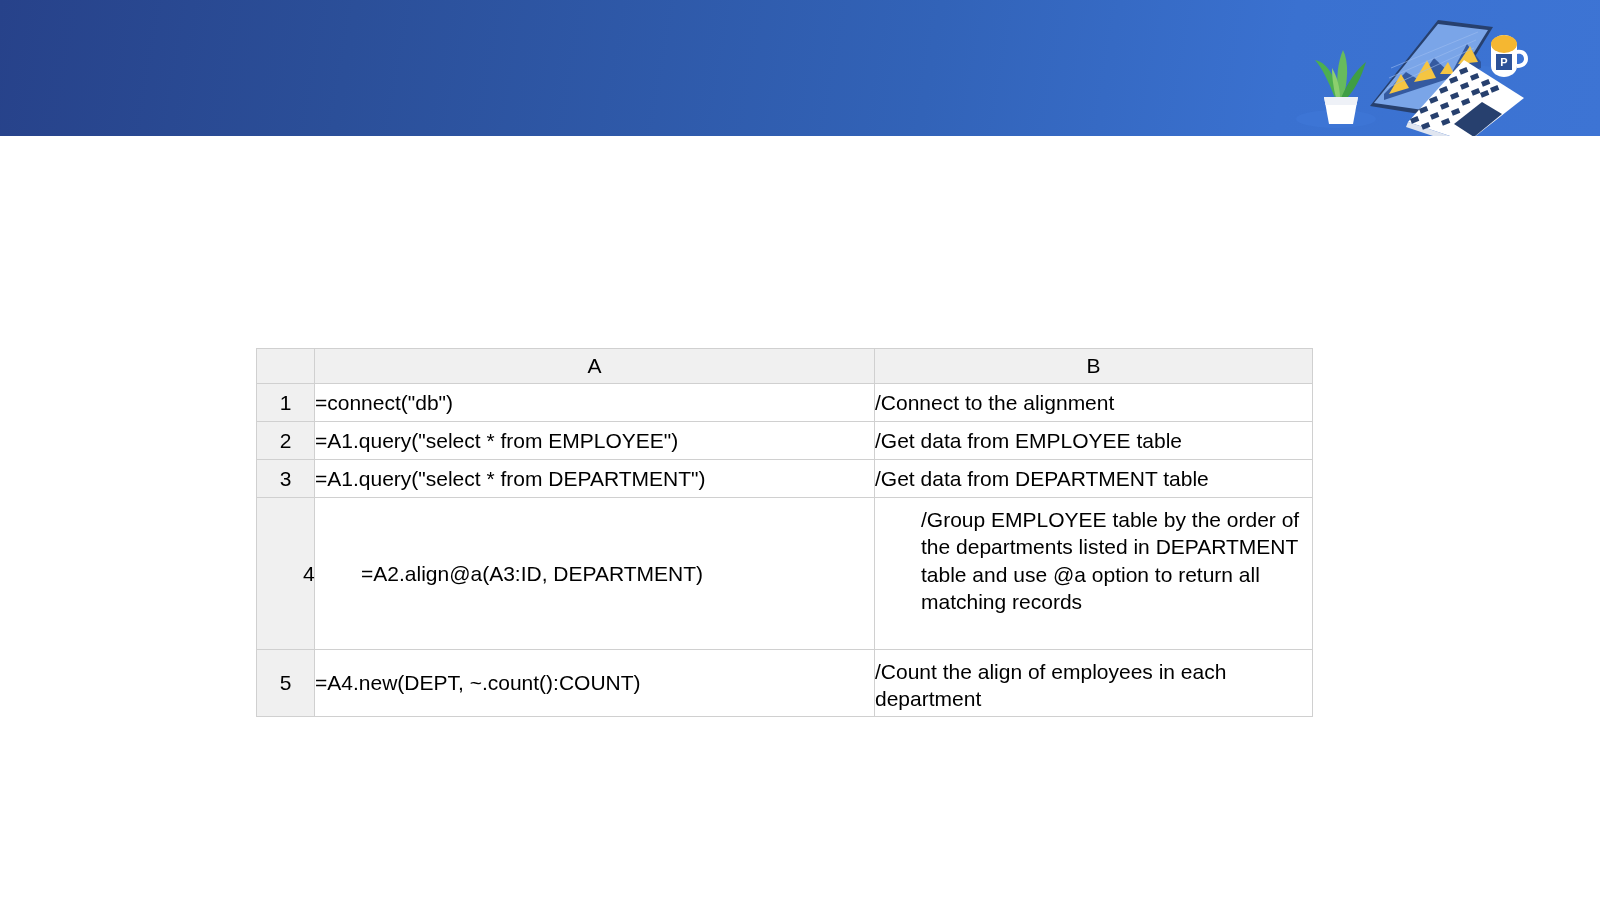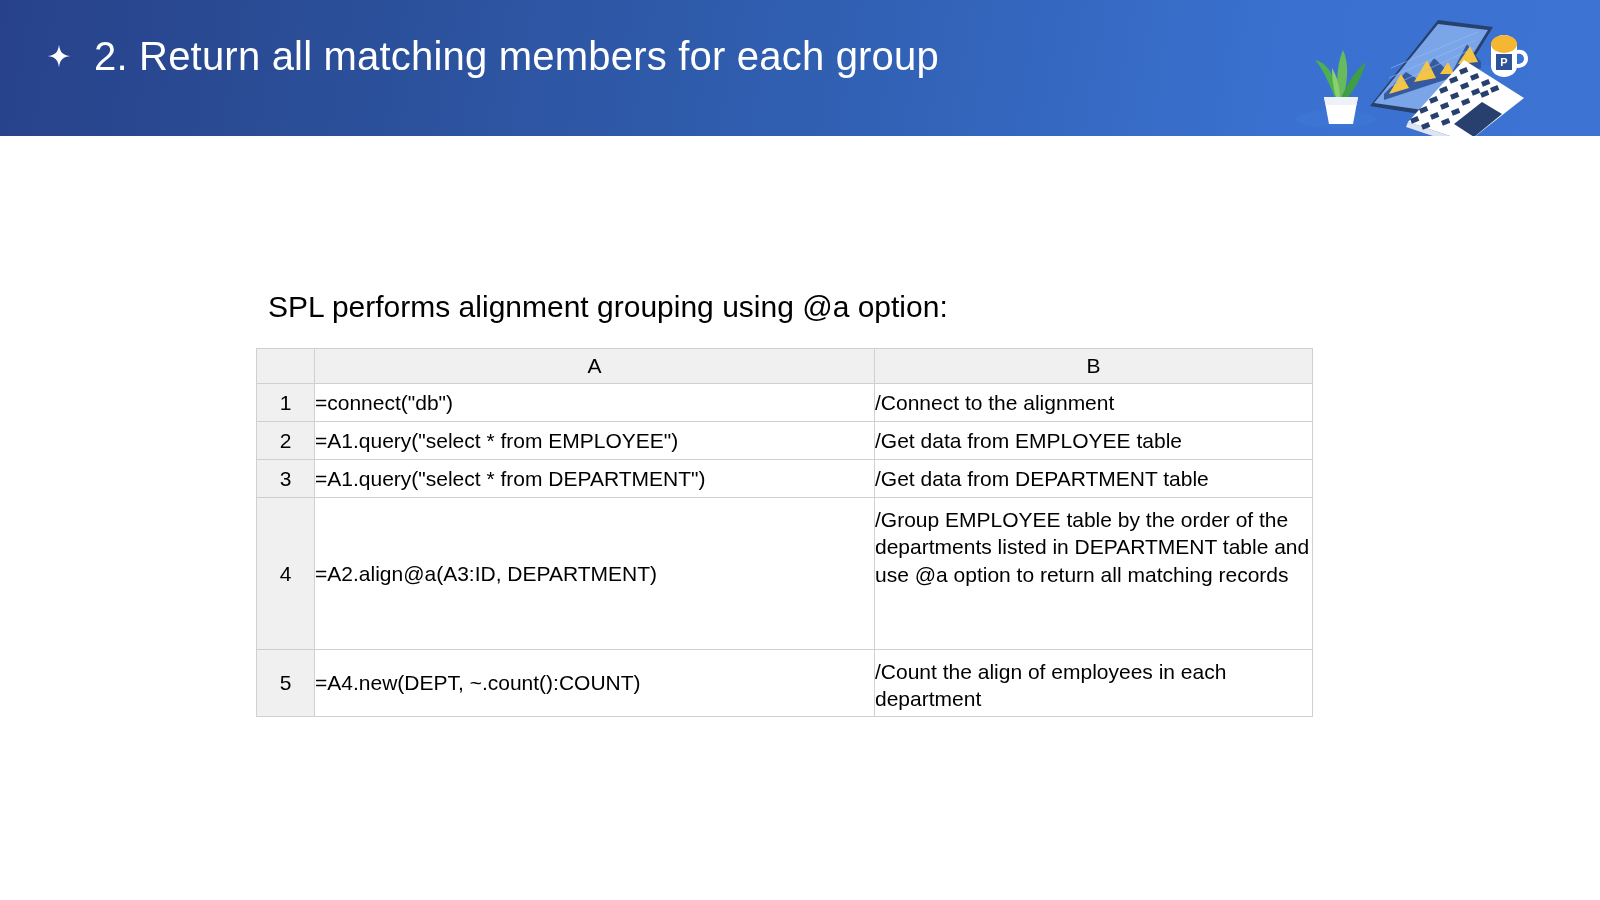--- a/index.html
+++ b/index.html
@@ -142,12 +142,6 @@
 
 <div class="slide-header">
 
-  <div class="header-title-row">
-    <svg class="bullet-star" viewBox="0 0 32 32" aria-hidden="true">
-      <path d="M16 2 C17.1 11.2 20.8 14.9 30 16 C20.8 17.1 17.1 20.8 16 30 C14.9 20.8 11.2 17.1 2 16 C11.2 14.9 14.9 11.2 16 2 Z" fill="#ffffff"></path>
-    </svg>
-    <span class="header-title">2. Return all matching members for each group</span>
-  </div>
 
   <svg class="header-illustration" viewBox="0 0 250 140" aria-hidden="true">
 

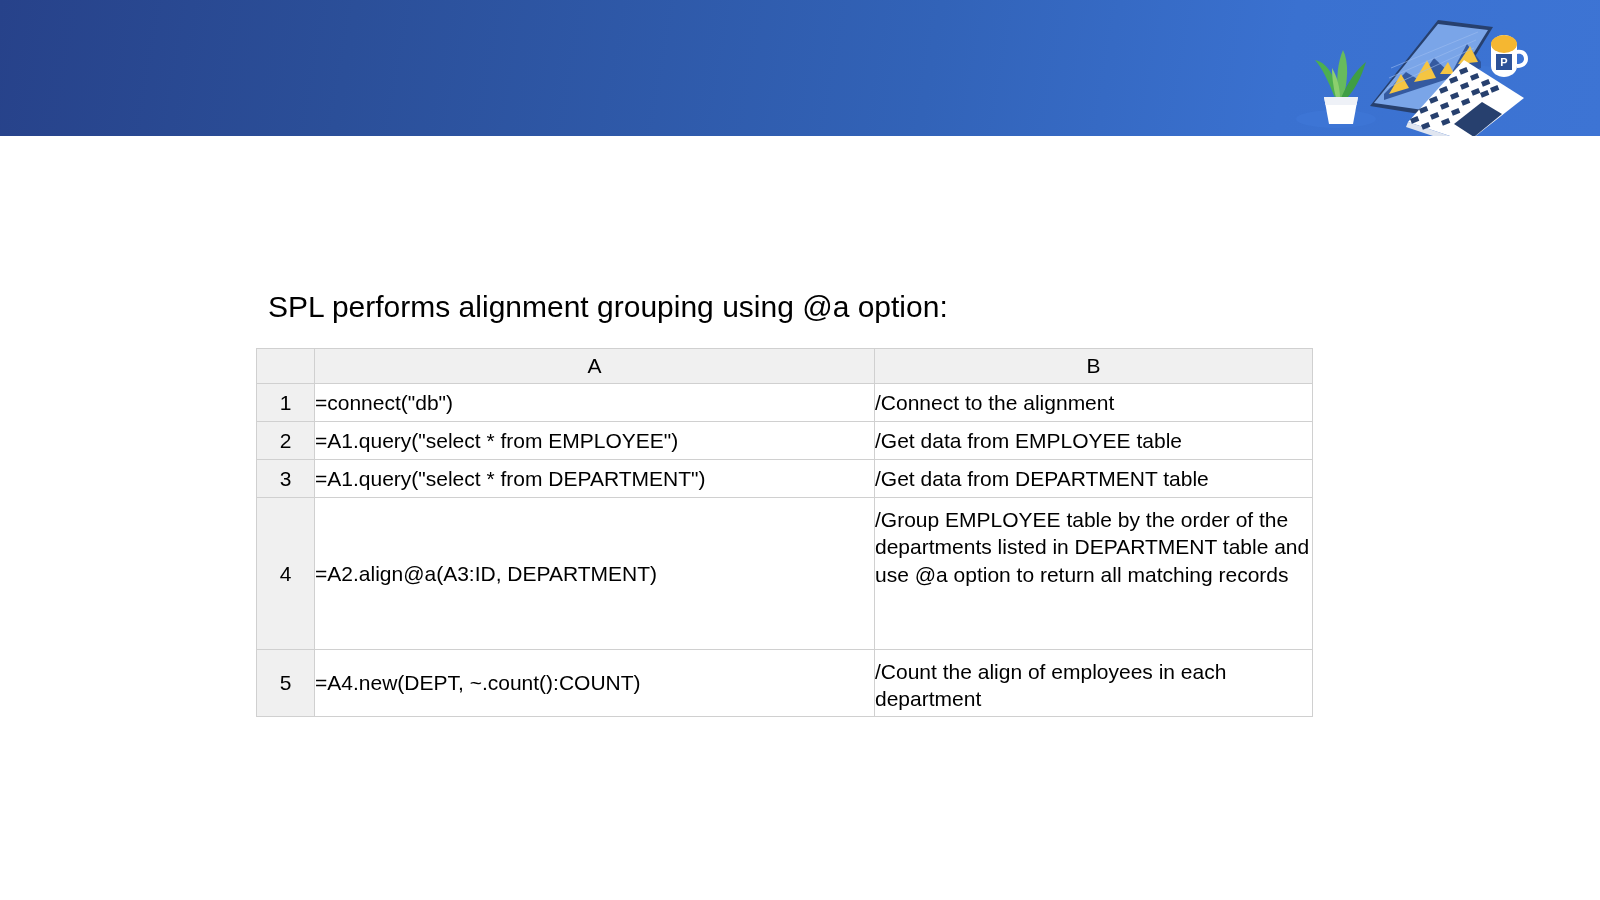--- a/index.html
+++ b/index.html
@@ -214,7 +214,6 @@
 
 <div class="slide-body">
 
-  <div class="section-caption">SPL performs alignment grouping using @a option:</div>
 
   <div class="spl-table-wrap">
     <table class="spl-table">

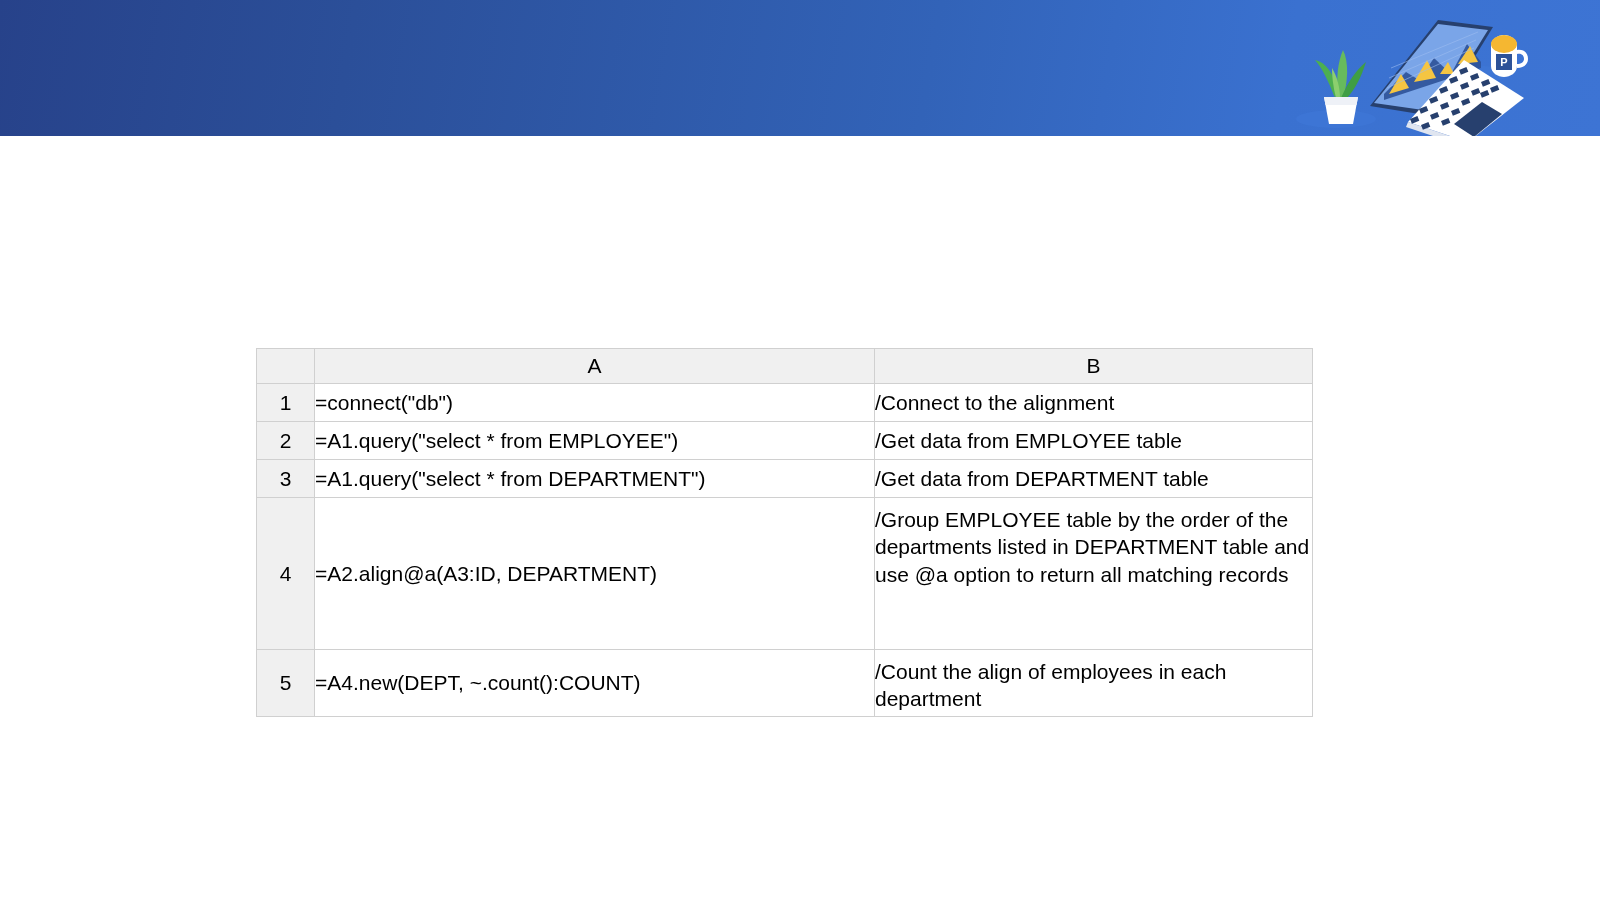--- a/index.html
+++ b/index.html
@@ -130,7 +130,7 @@
   tr.r1 .row-idx, tr.r1 .cell-a, tr.r1 .cell-b { height: 37px; }
   tr.r2 .row-idx, tr.r2 .cell-a, tr.r2 .cell-b { height: 37px; }
   tr.r3 .row-idx, tr.r3 .cell-a, tr.r3 .cell-b { height: 37px; }
-  tr.r4 .row-idx, tr.r4 .cell-a, tr.r4 .cell-b { height: 143px; }
+  tr.r4 .row-idx, tr.r4 .cell-a, tr.r4 .cell-b { height: 143px; padding-left: 46px; }
   tr.r5 .row-idx, tr.r5 .cell-a, tr.r5 .cell-b { height: 58px; }
 
   tr.r4 .cell-b, tr.r5 .cell-b { vertical-align: top; padding-top: 8px; }

